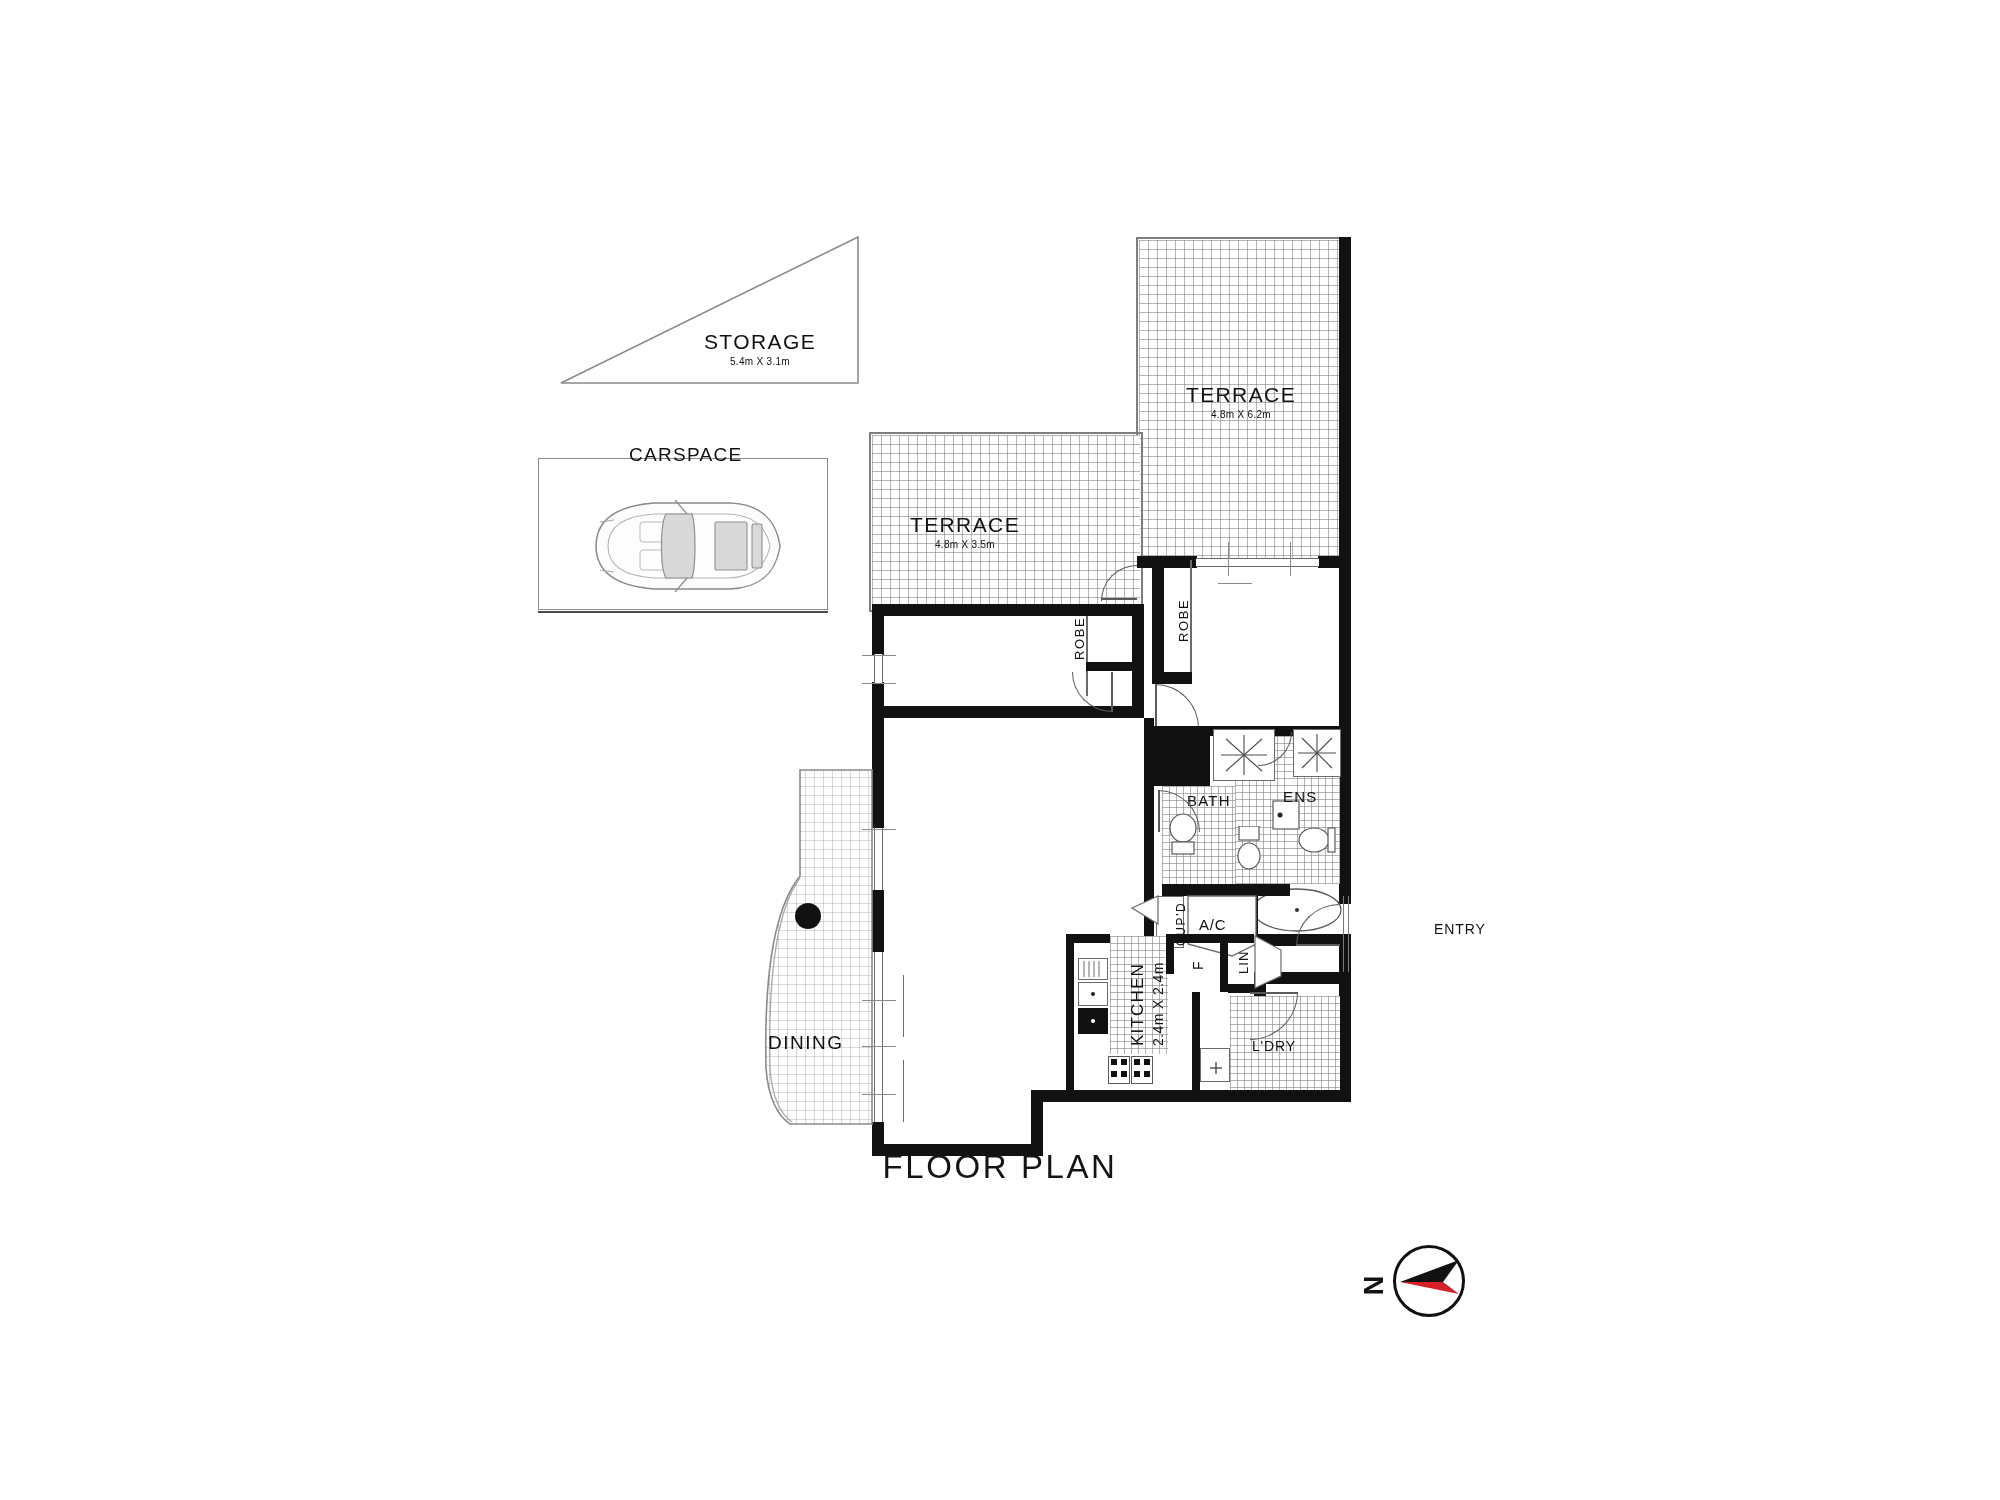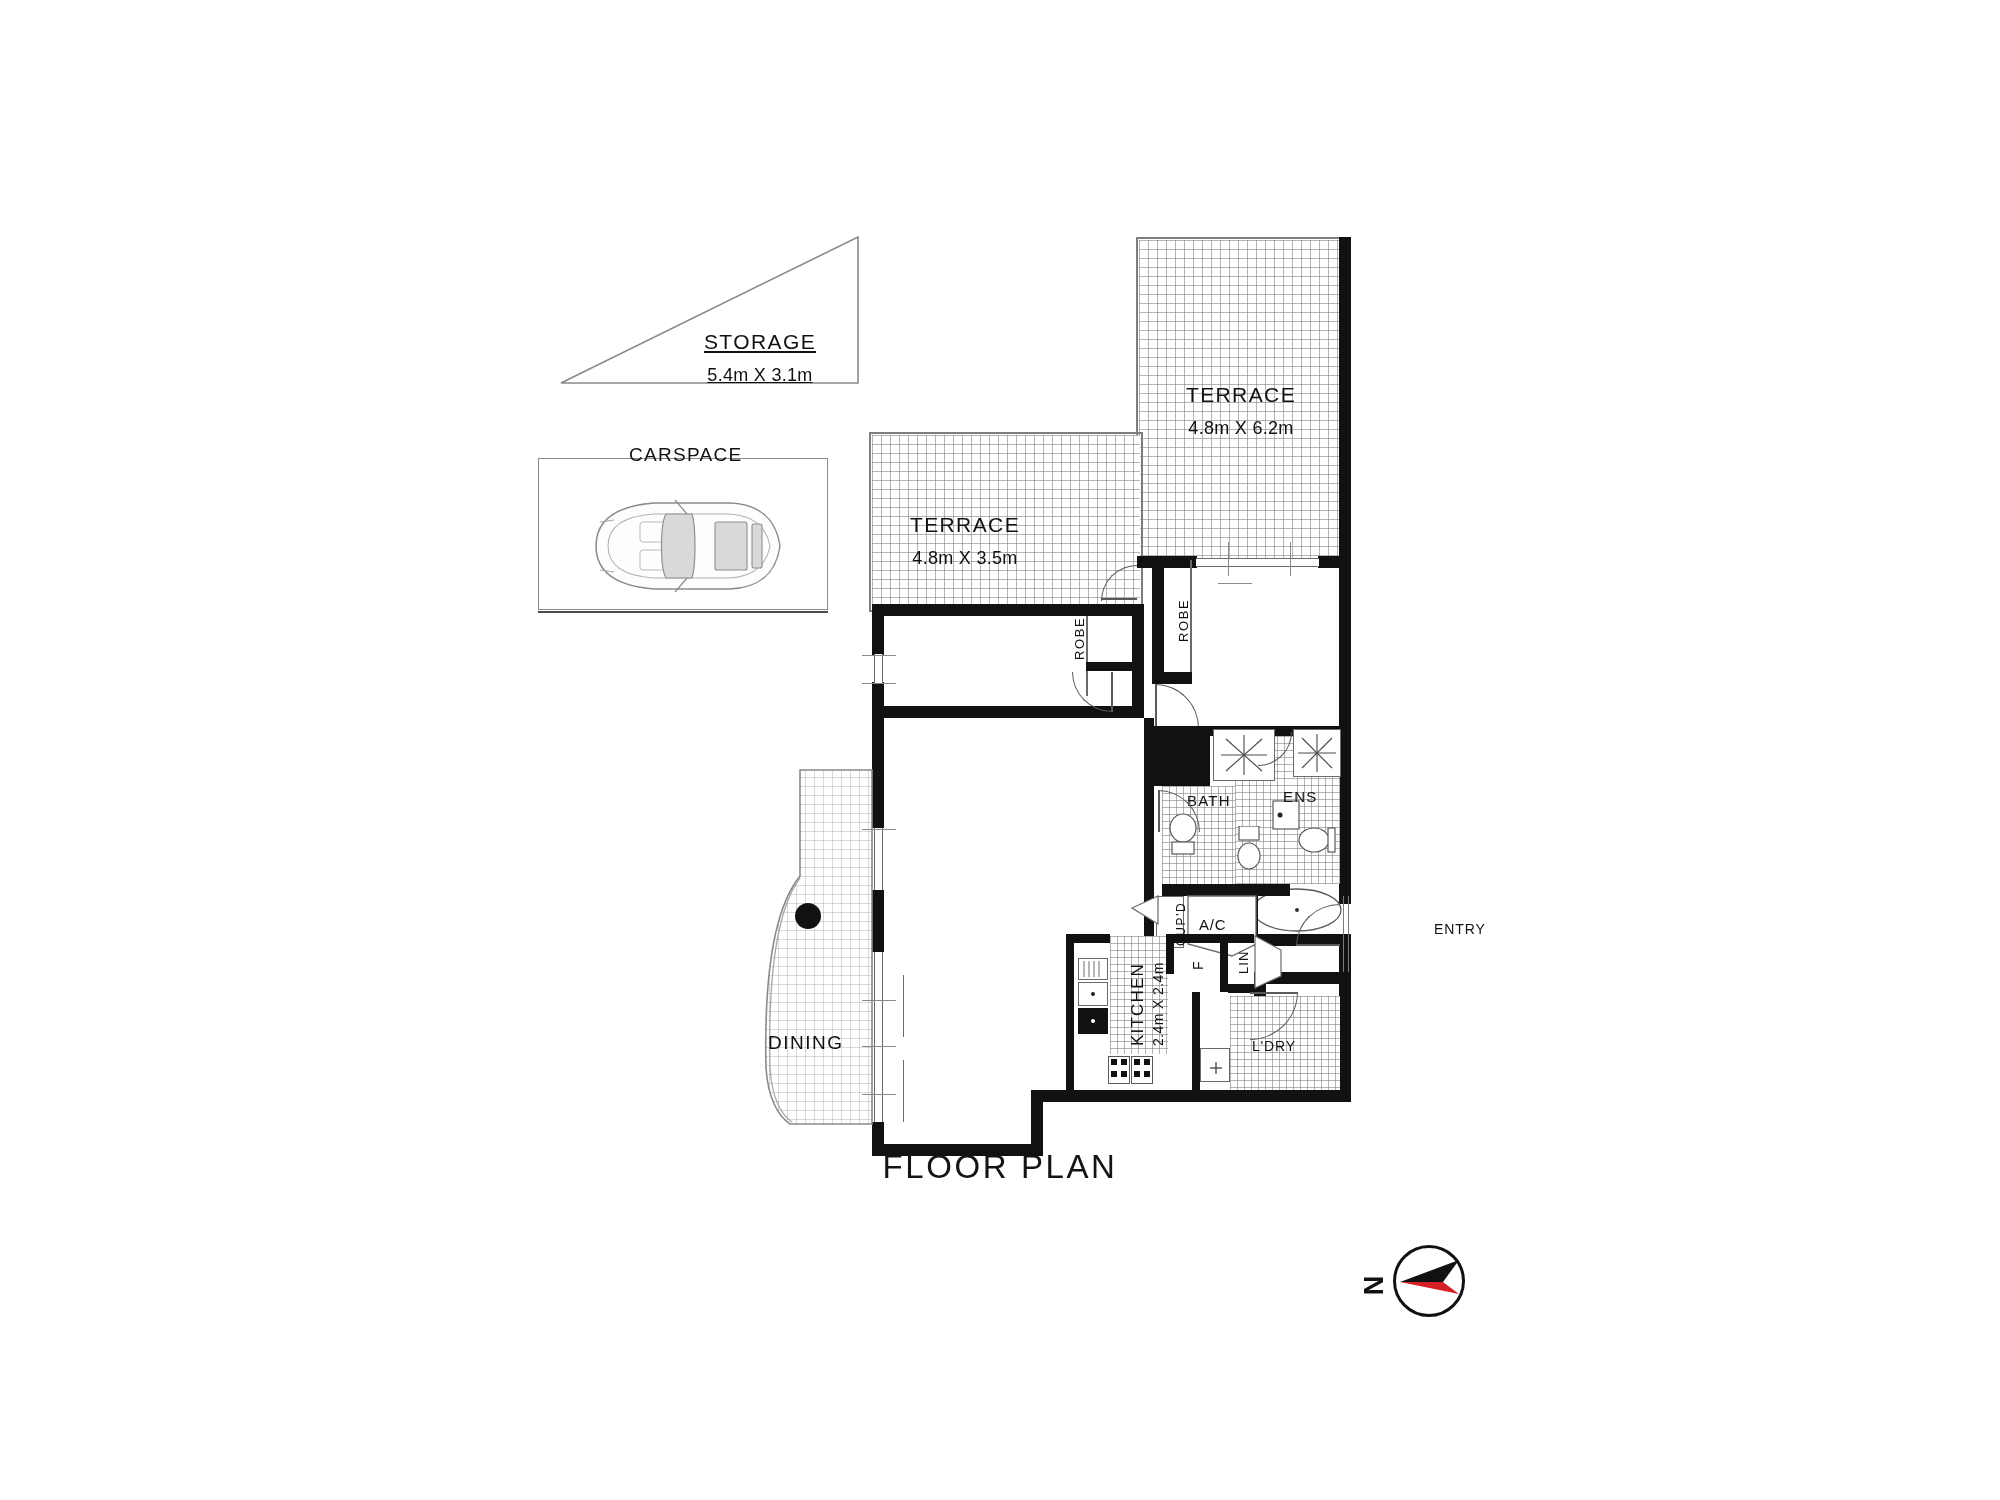--- a/index.html
+++ b/index.html
@@ -69,7 +69,7 @@
       <polygon points="1,148 298,148 298,2" fill="#ffffff" stroke="#8a8a8a" stroke-width="1.6"></polygon>
     </svg>
   </div>
-  <div class="roomlabel" style="left:660px;top:330px;width:200px;text-decoration:underline;">
+  <div class="roomlabel" style="left:660px;top:330px;width:200px;">
     <span class="nm">STORAGE</span>
     <span class="dim">5.4m X 3.1m</span>
   </div>

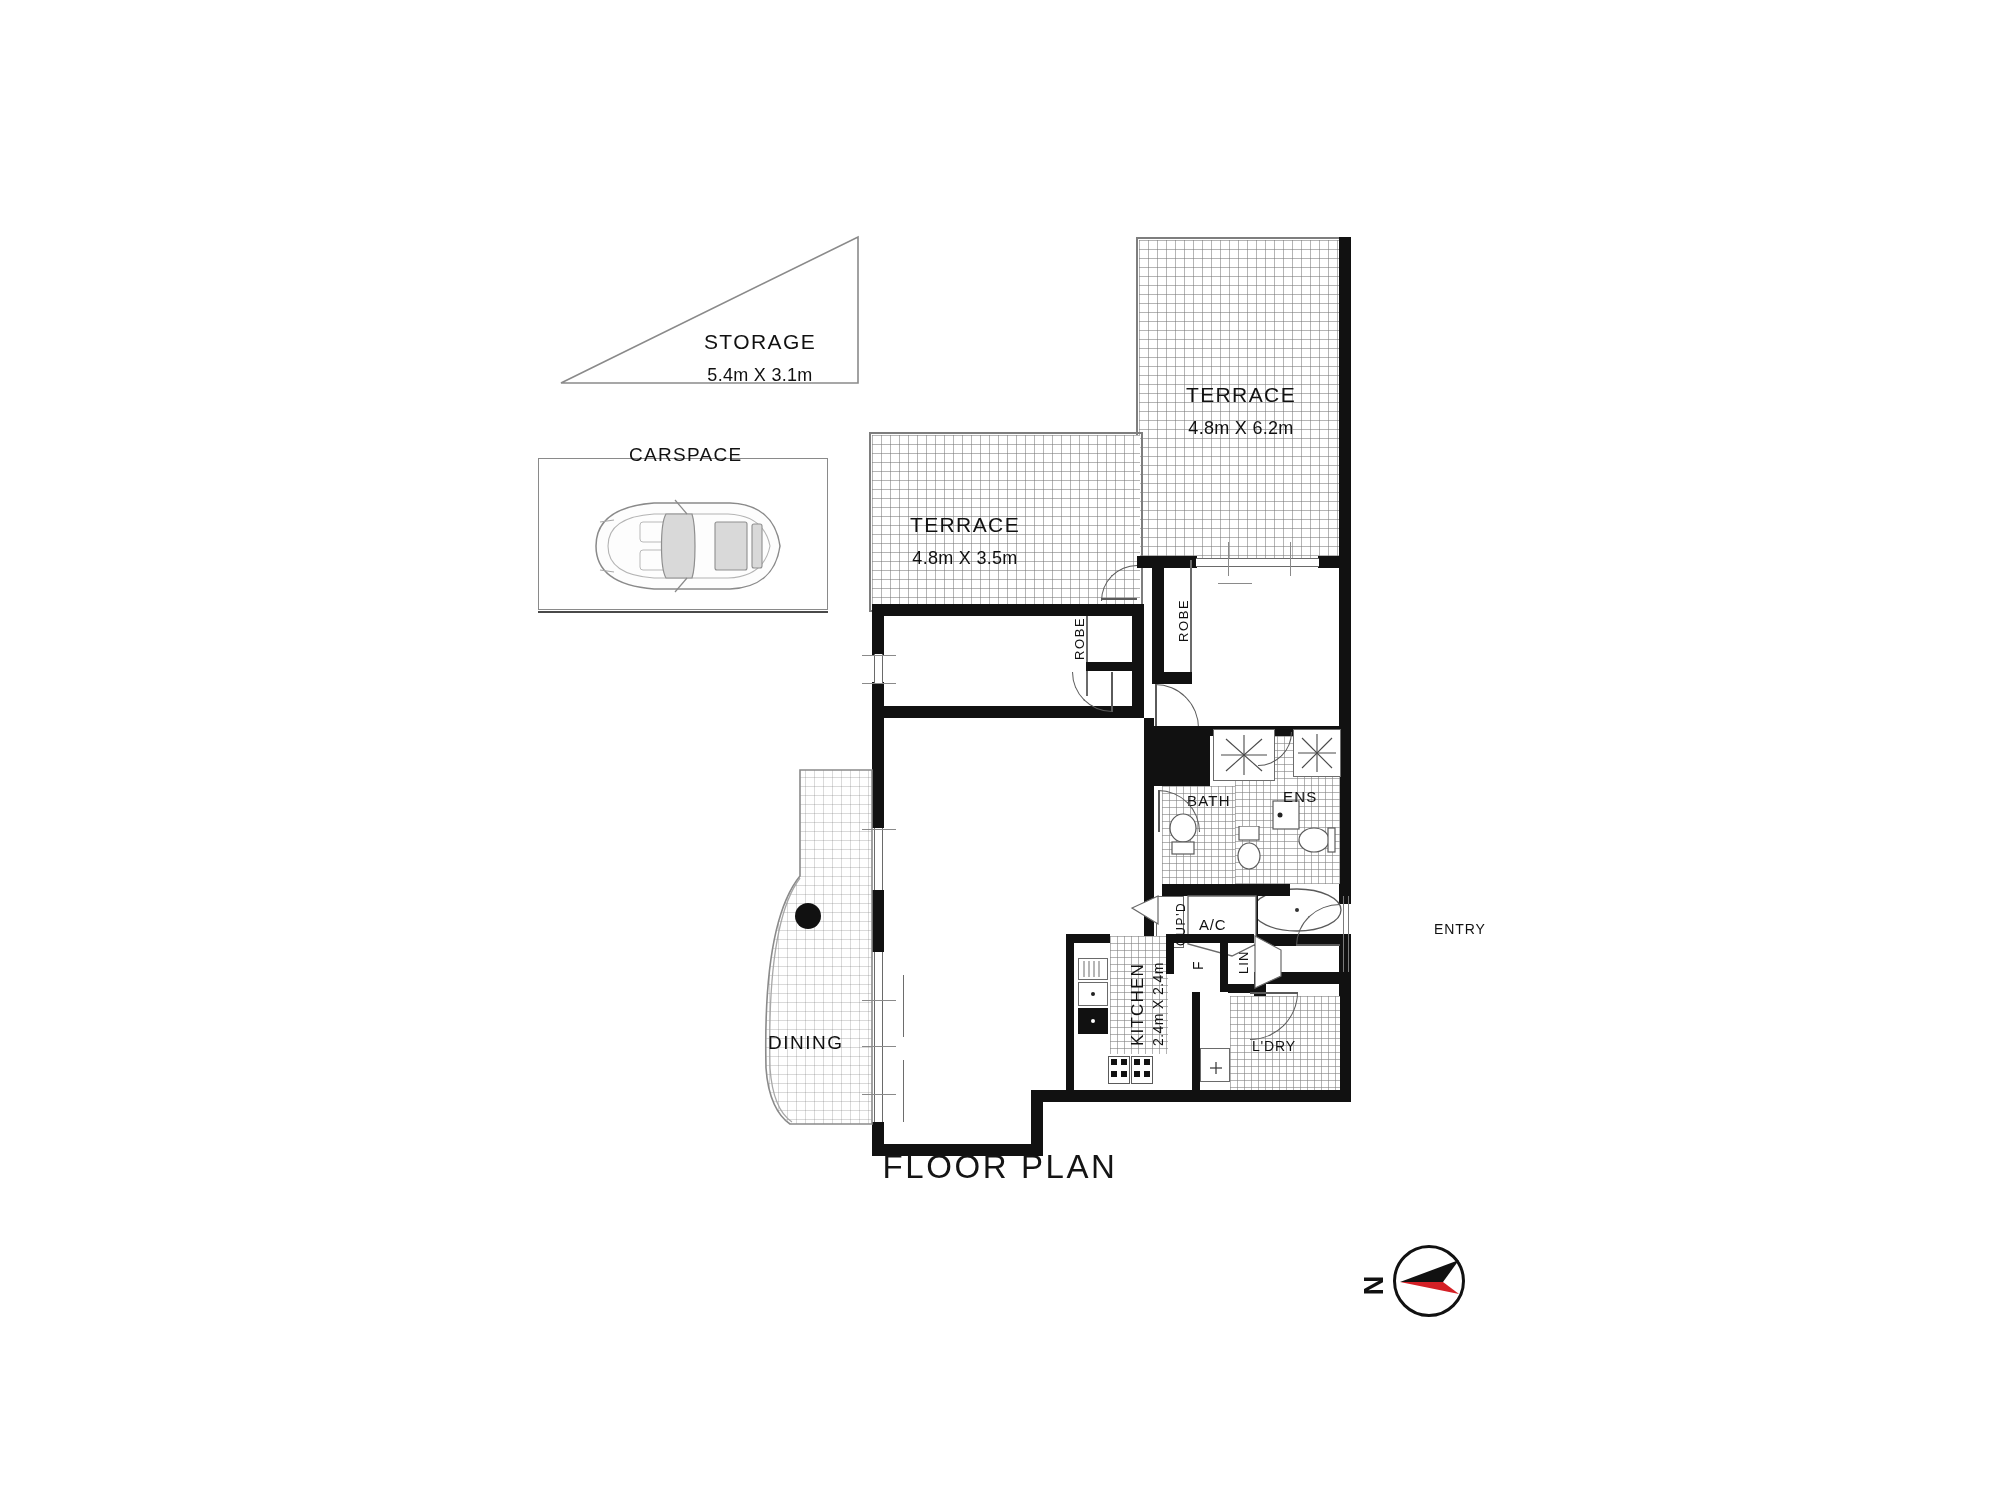--- a/index.html
+++ b/index.html
@@ -17,7 +17,7 @@
              font-family:"Liberation Sans", sans-serif;letter-spacing:.5px;
              color:#111;white-space:nowrap;}
   .roomlabel .nm{display:block;font-size:21px;letter-spacing:1.4px;font-weight:400;}
-  .roomlabel .dim{display:block;font-size:18px;letter-spacing:.3px;margin-top:11px;}
+  .roomlabel .dim{display:block;font-size:10px;letter-spacing:.3px;margin-top:2px;}
   .minilabel{position:absolute;font-size:13px;letter-spacing:1px;color:#111;white-space:nowrap;}
   .vlabel{position:absolute;font-size:13px;letter-spacing:1.6px;color:#111;
           white-space:nowrap;transform-origin:0 0;}

